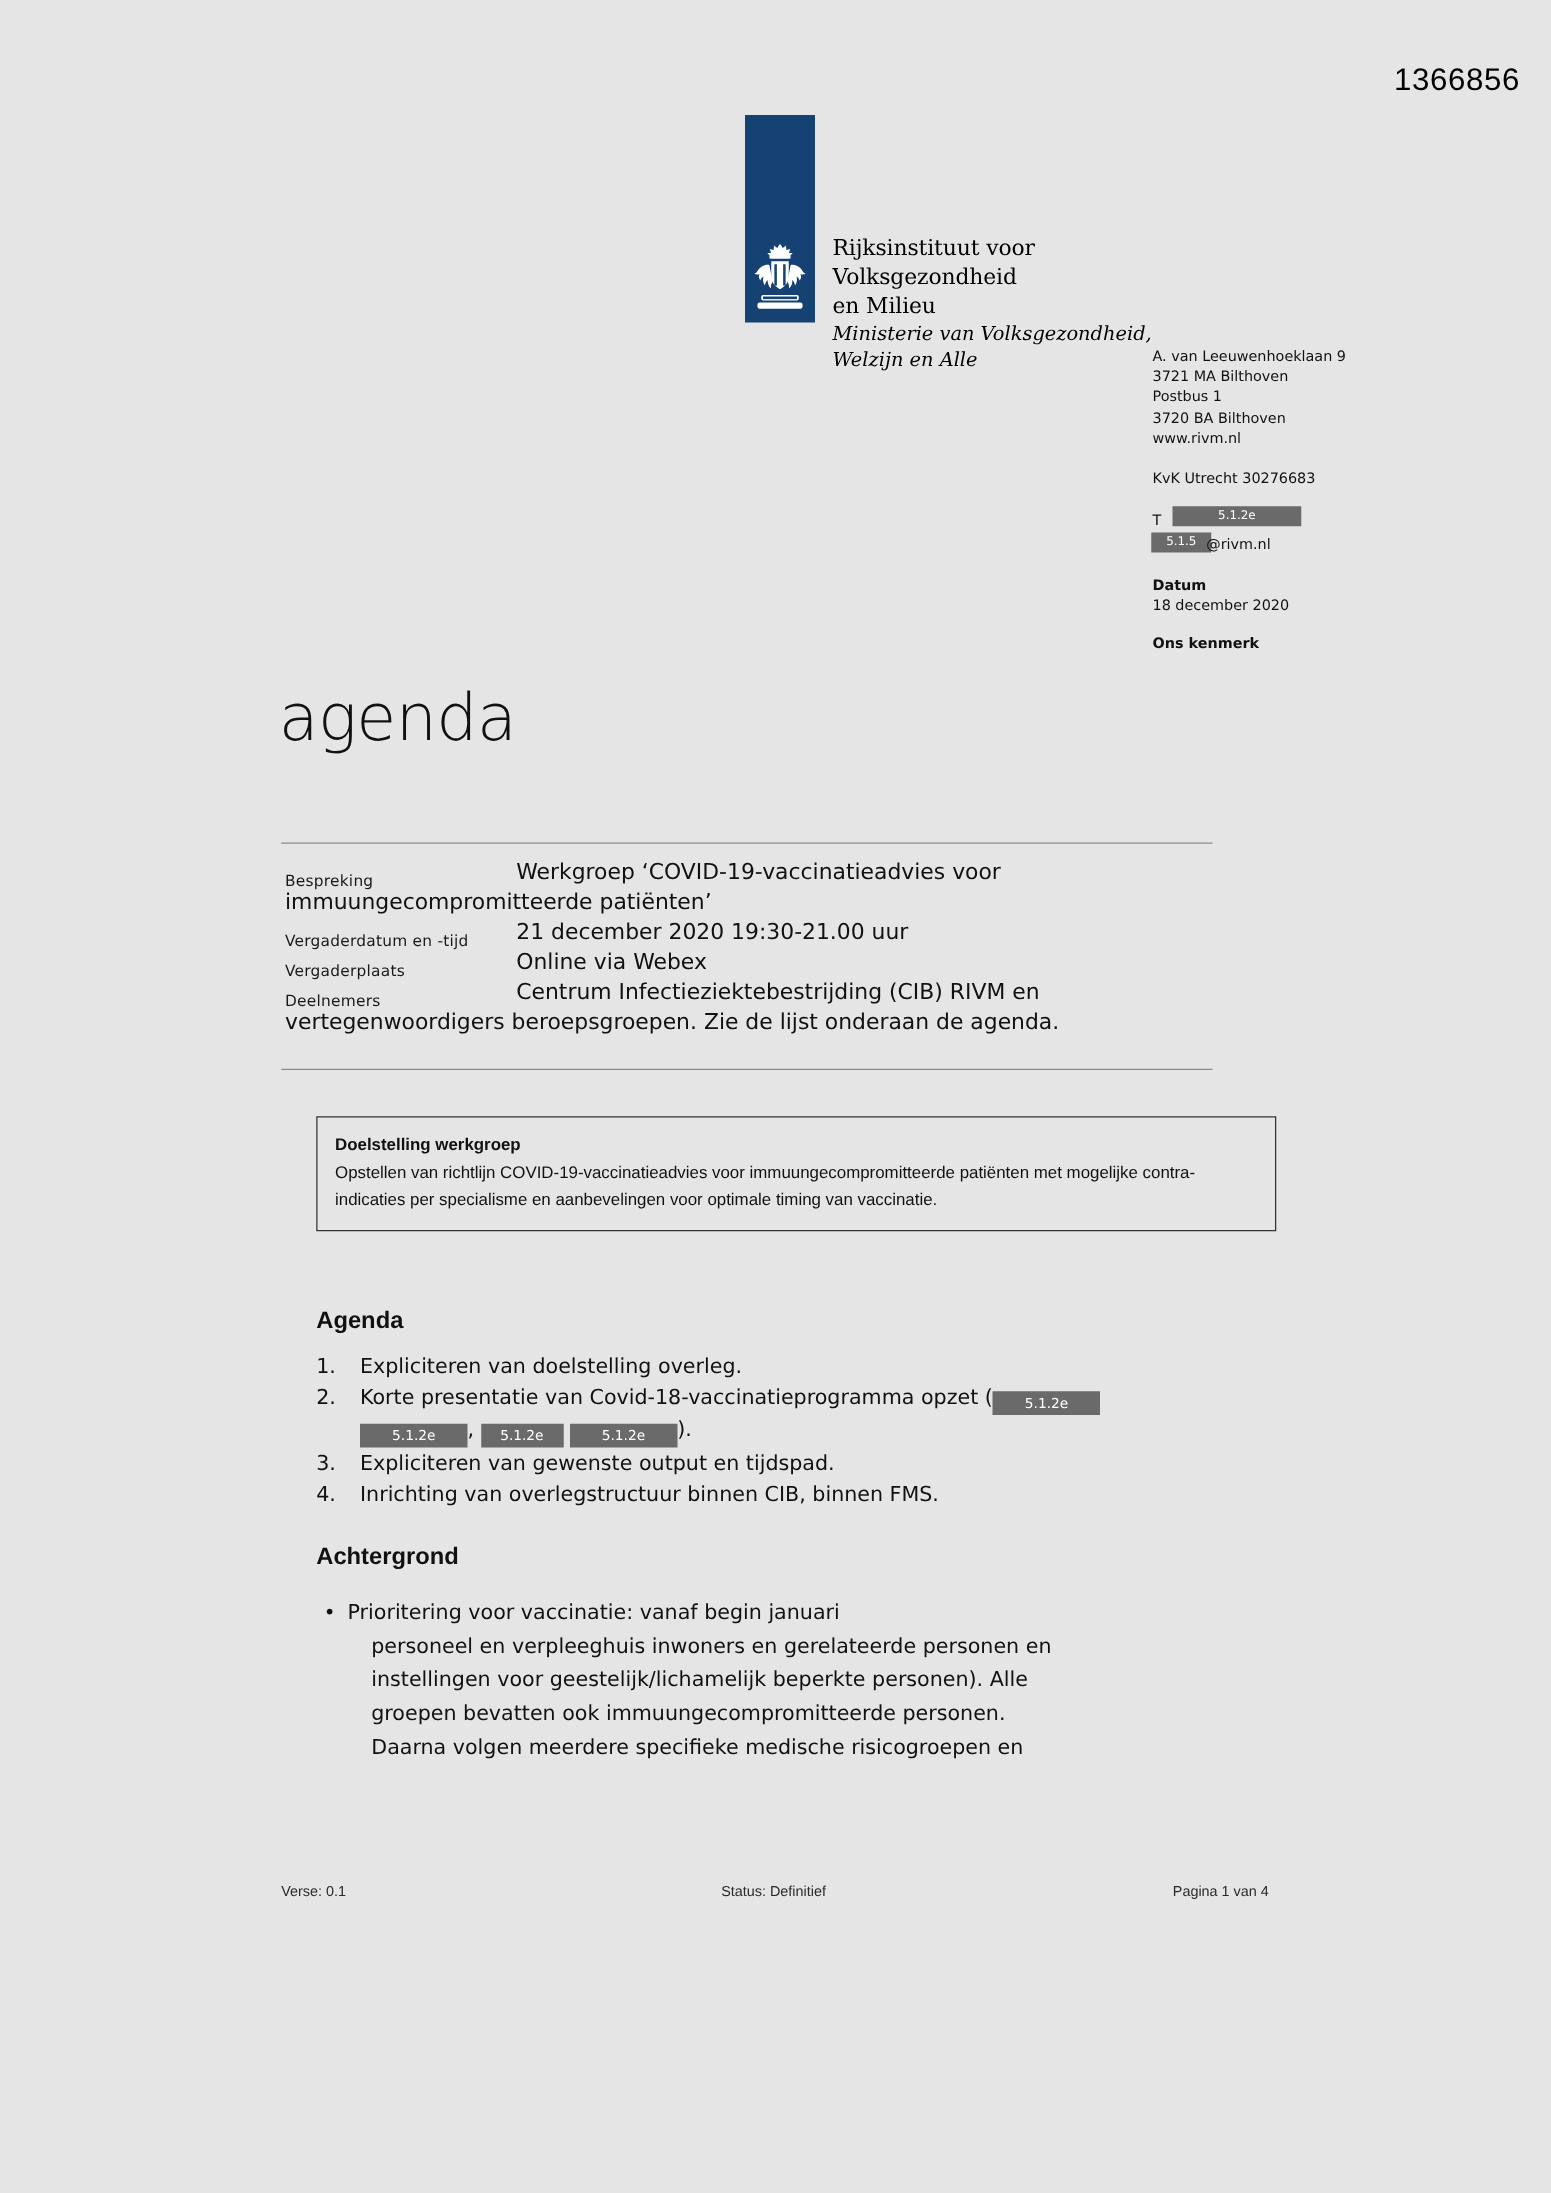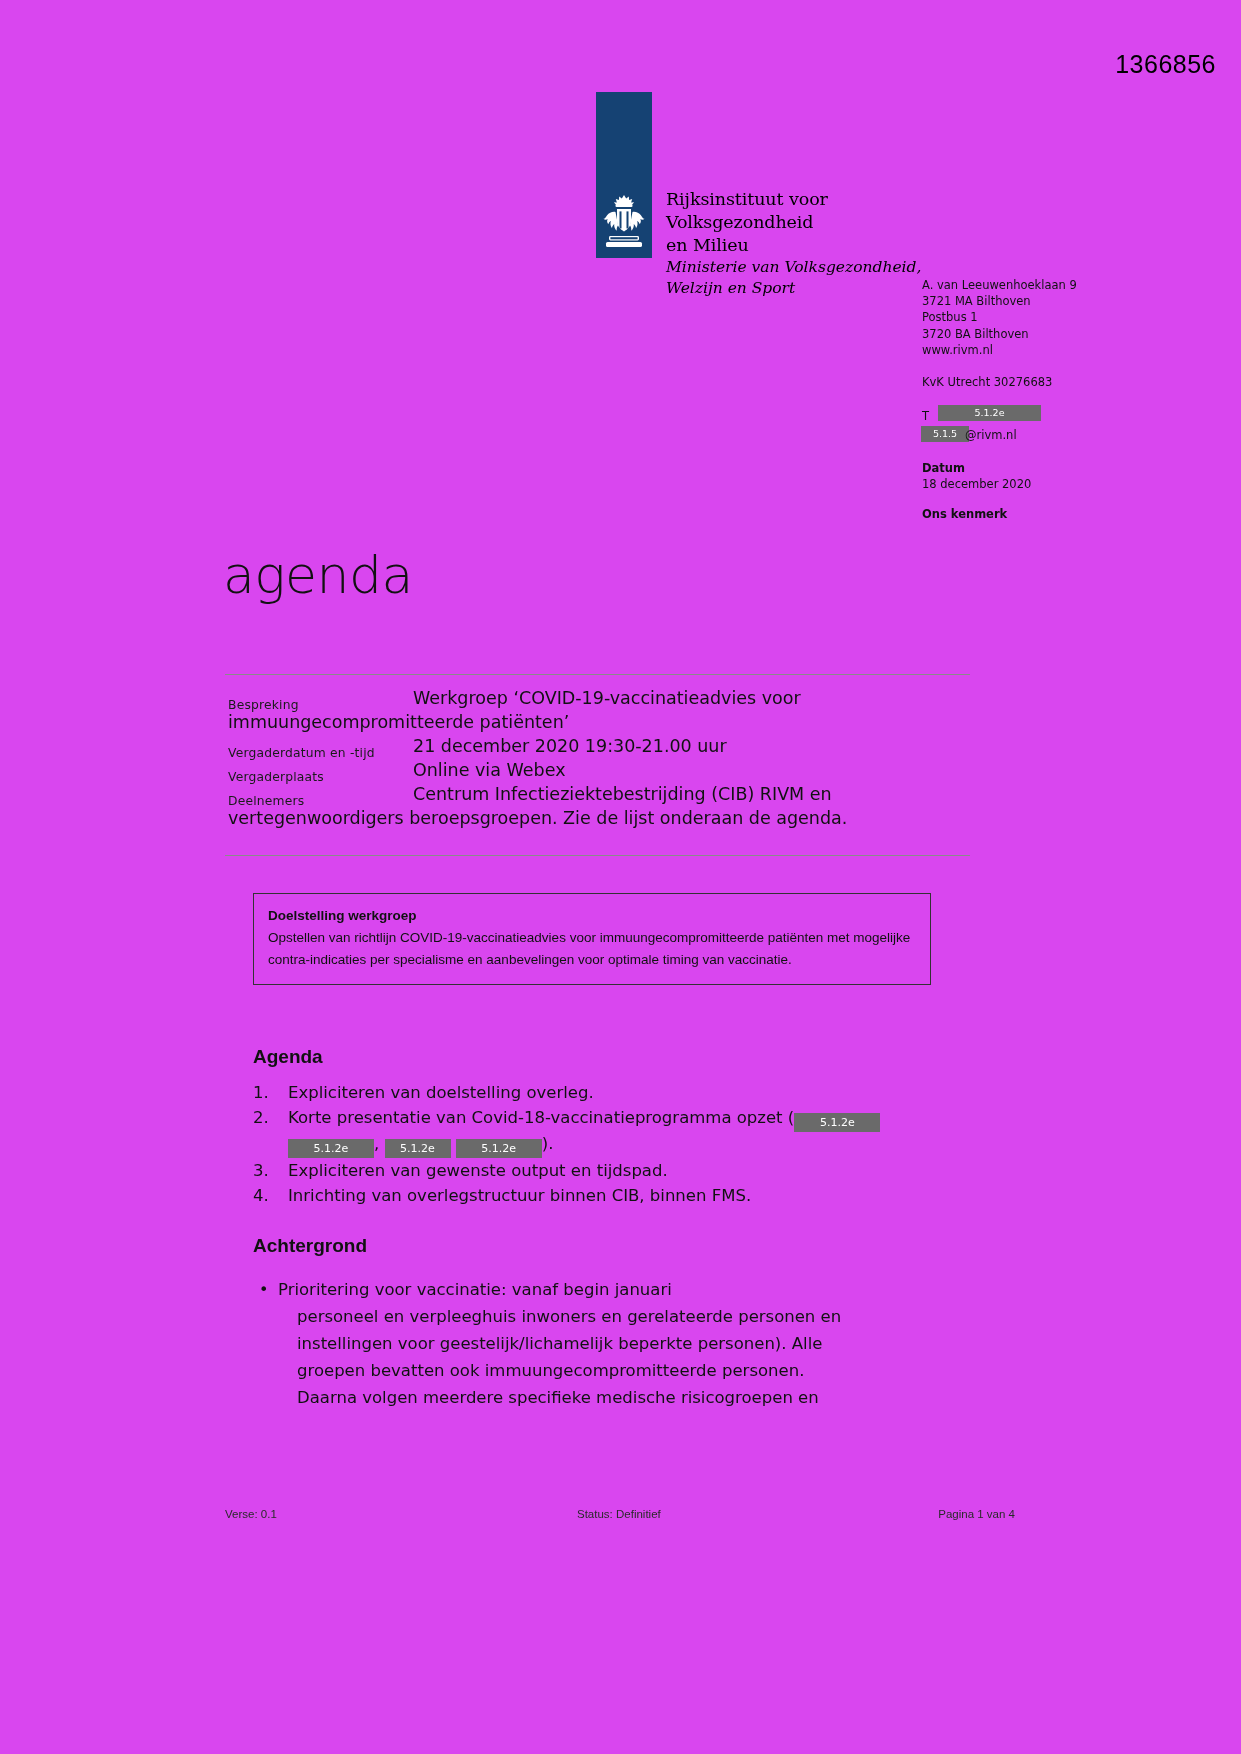--- a/index.html
+++ b/index.html
@@ -12,7 +12,7 @@
     position: relative;
     width: 1241px;
     height: 1754px;
-    background: #d946ef;
+    background: #e5e5e5;
     font-family: "DejaVu Sans", sans-serif;
     color: #1a1a1a;
     overflow: hidden;

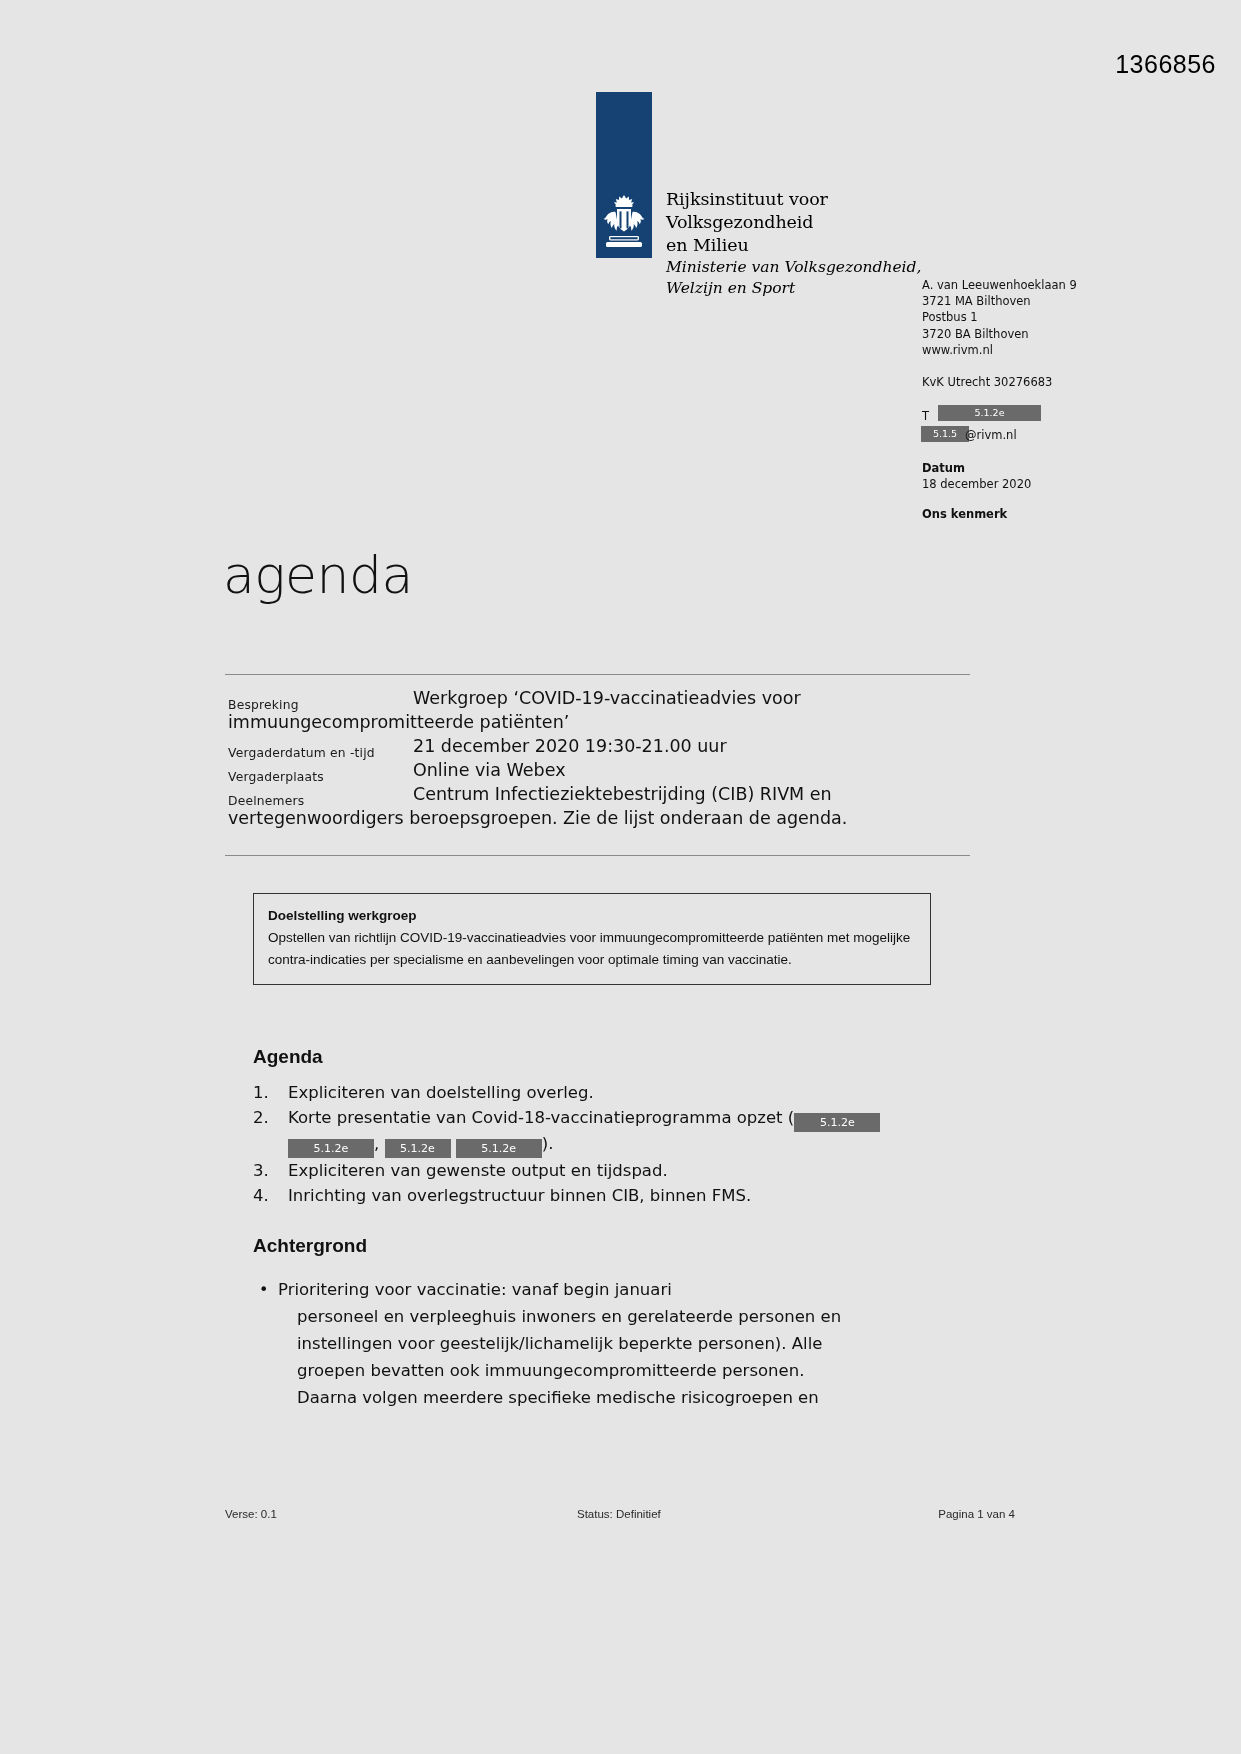--- a/index.html
+++ b/index.html
@@ -341,7 +341,7 @@
       <div class="logo-line1">Rijksinstituut voor Volksgezondheid</div>
       <div class="logo-line1">en Milieu</div>
       <div class="logo-line2">Ministerie van Volksgezondheid,</div>
-      <div class="logo-line2">Welzijn en Sport</div>
+      <div class="logo-line2">Welzijn en Alle</div>
     </div>
   </div>
 

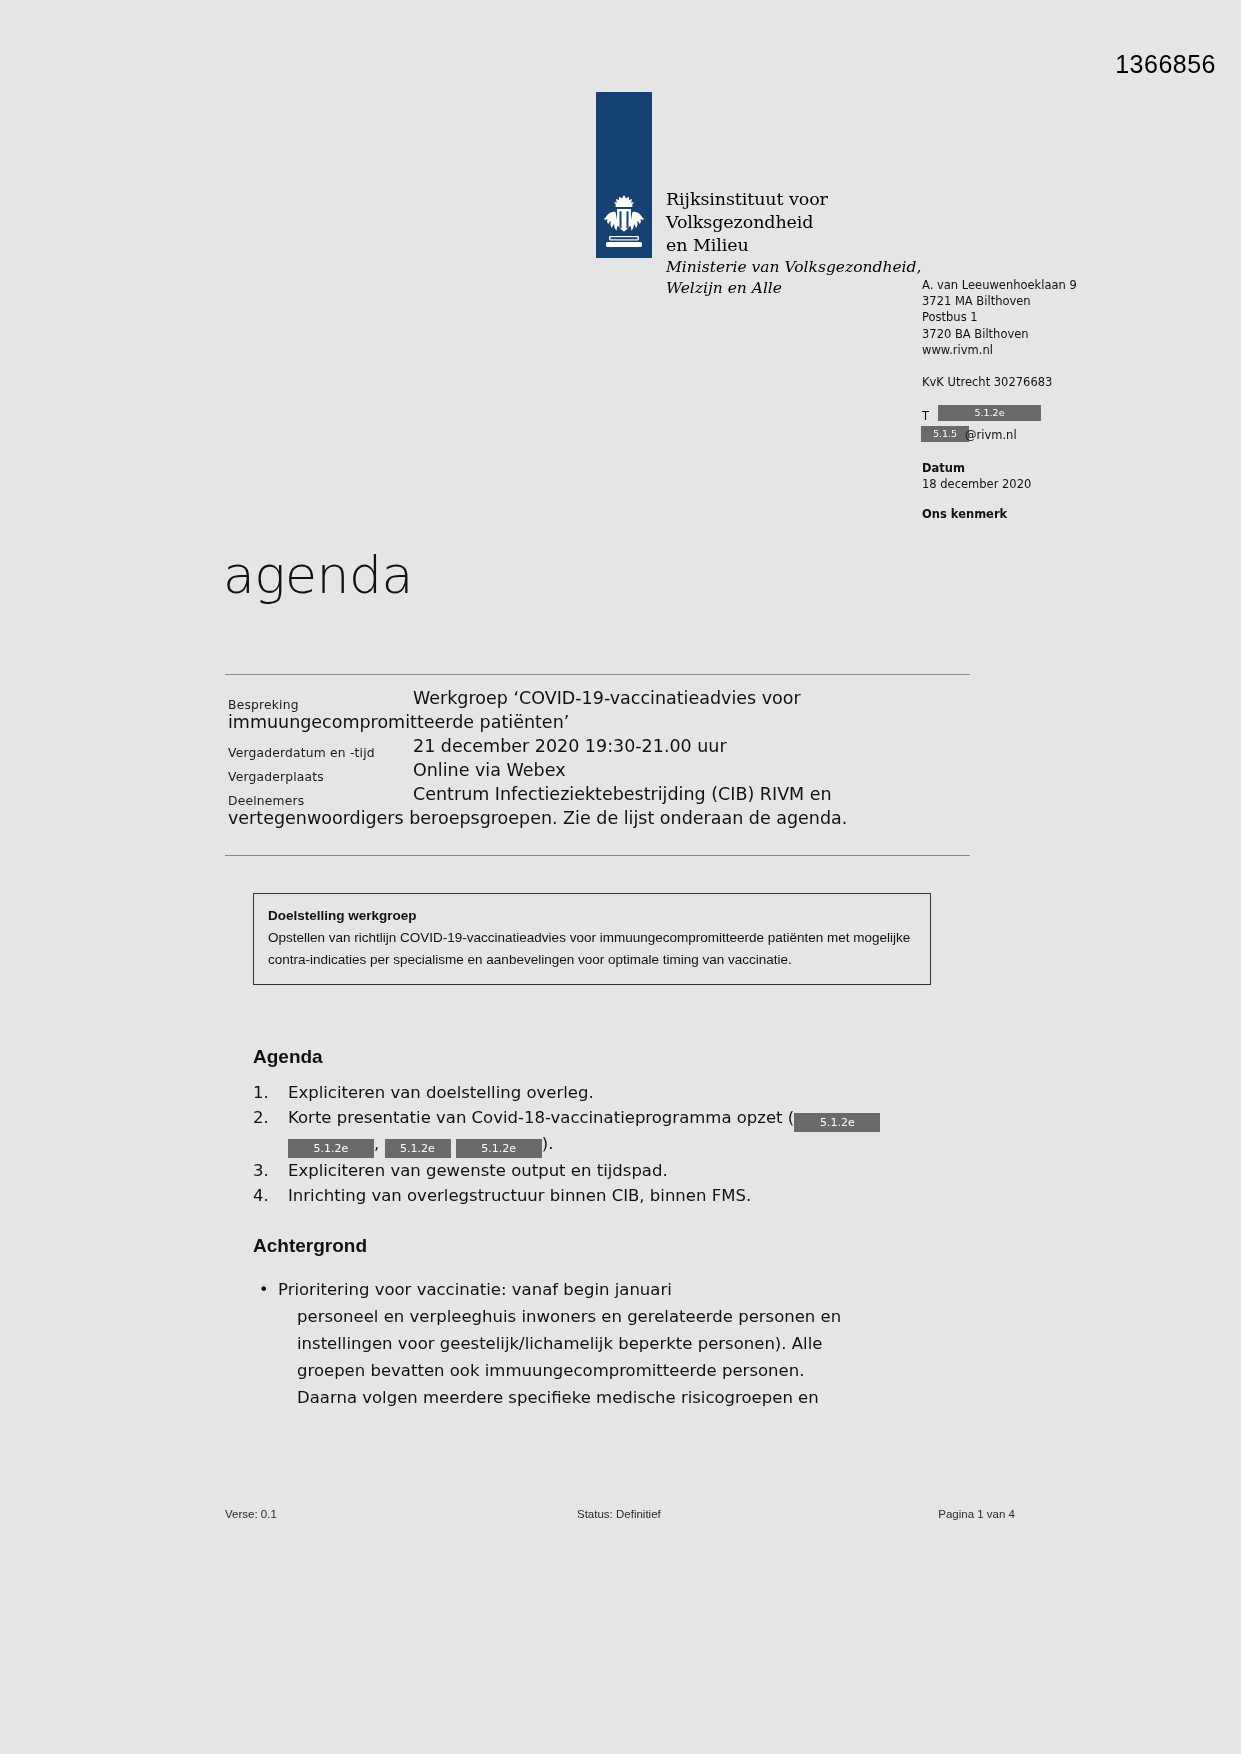--- a/index.html
+++ b/index.html
@@ -191,7 +191,7 @@
     position: absolute;
     left: 253px;
     top: 893px;
-    width: 678px;
+    width: 768px;
     border: 1px solid #333333;
     padding: 12px 14px 14px 14px;
     box-sizing: border-box;

